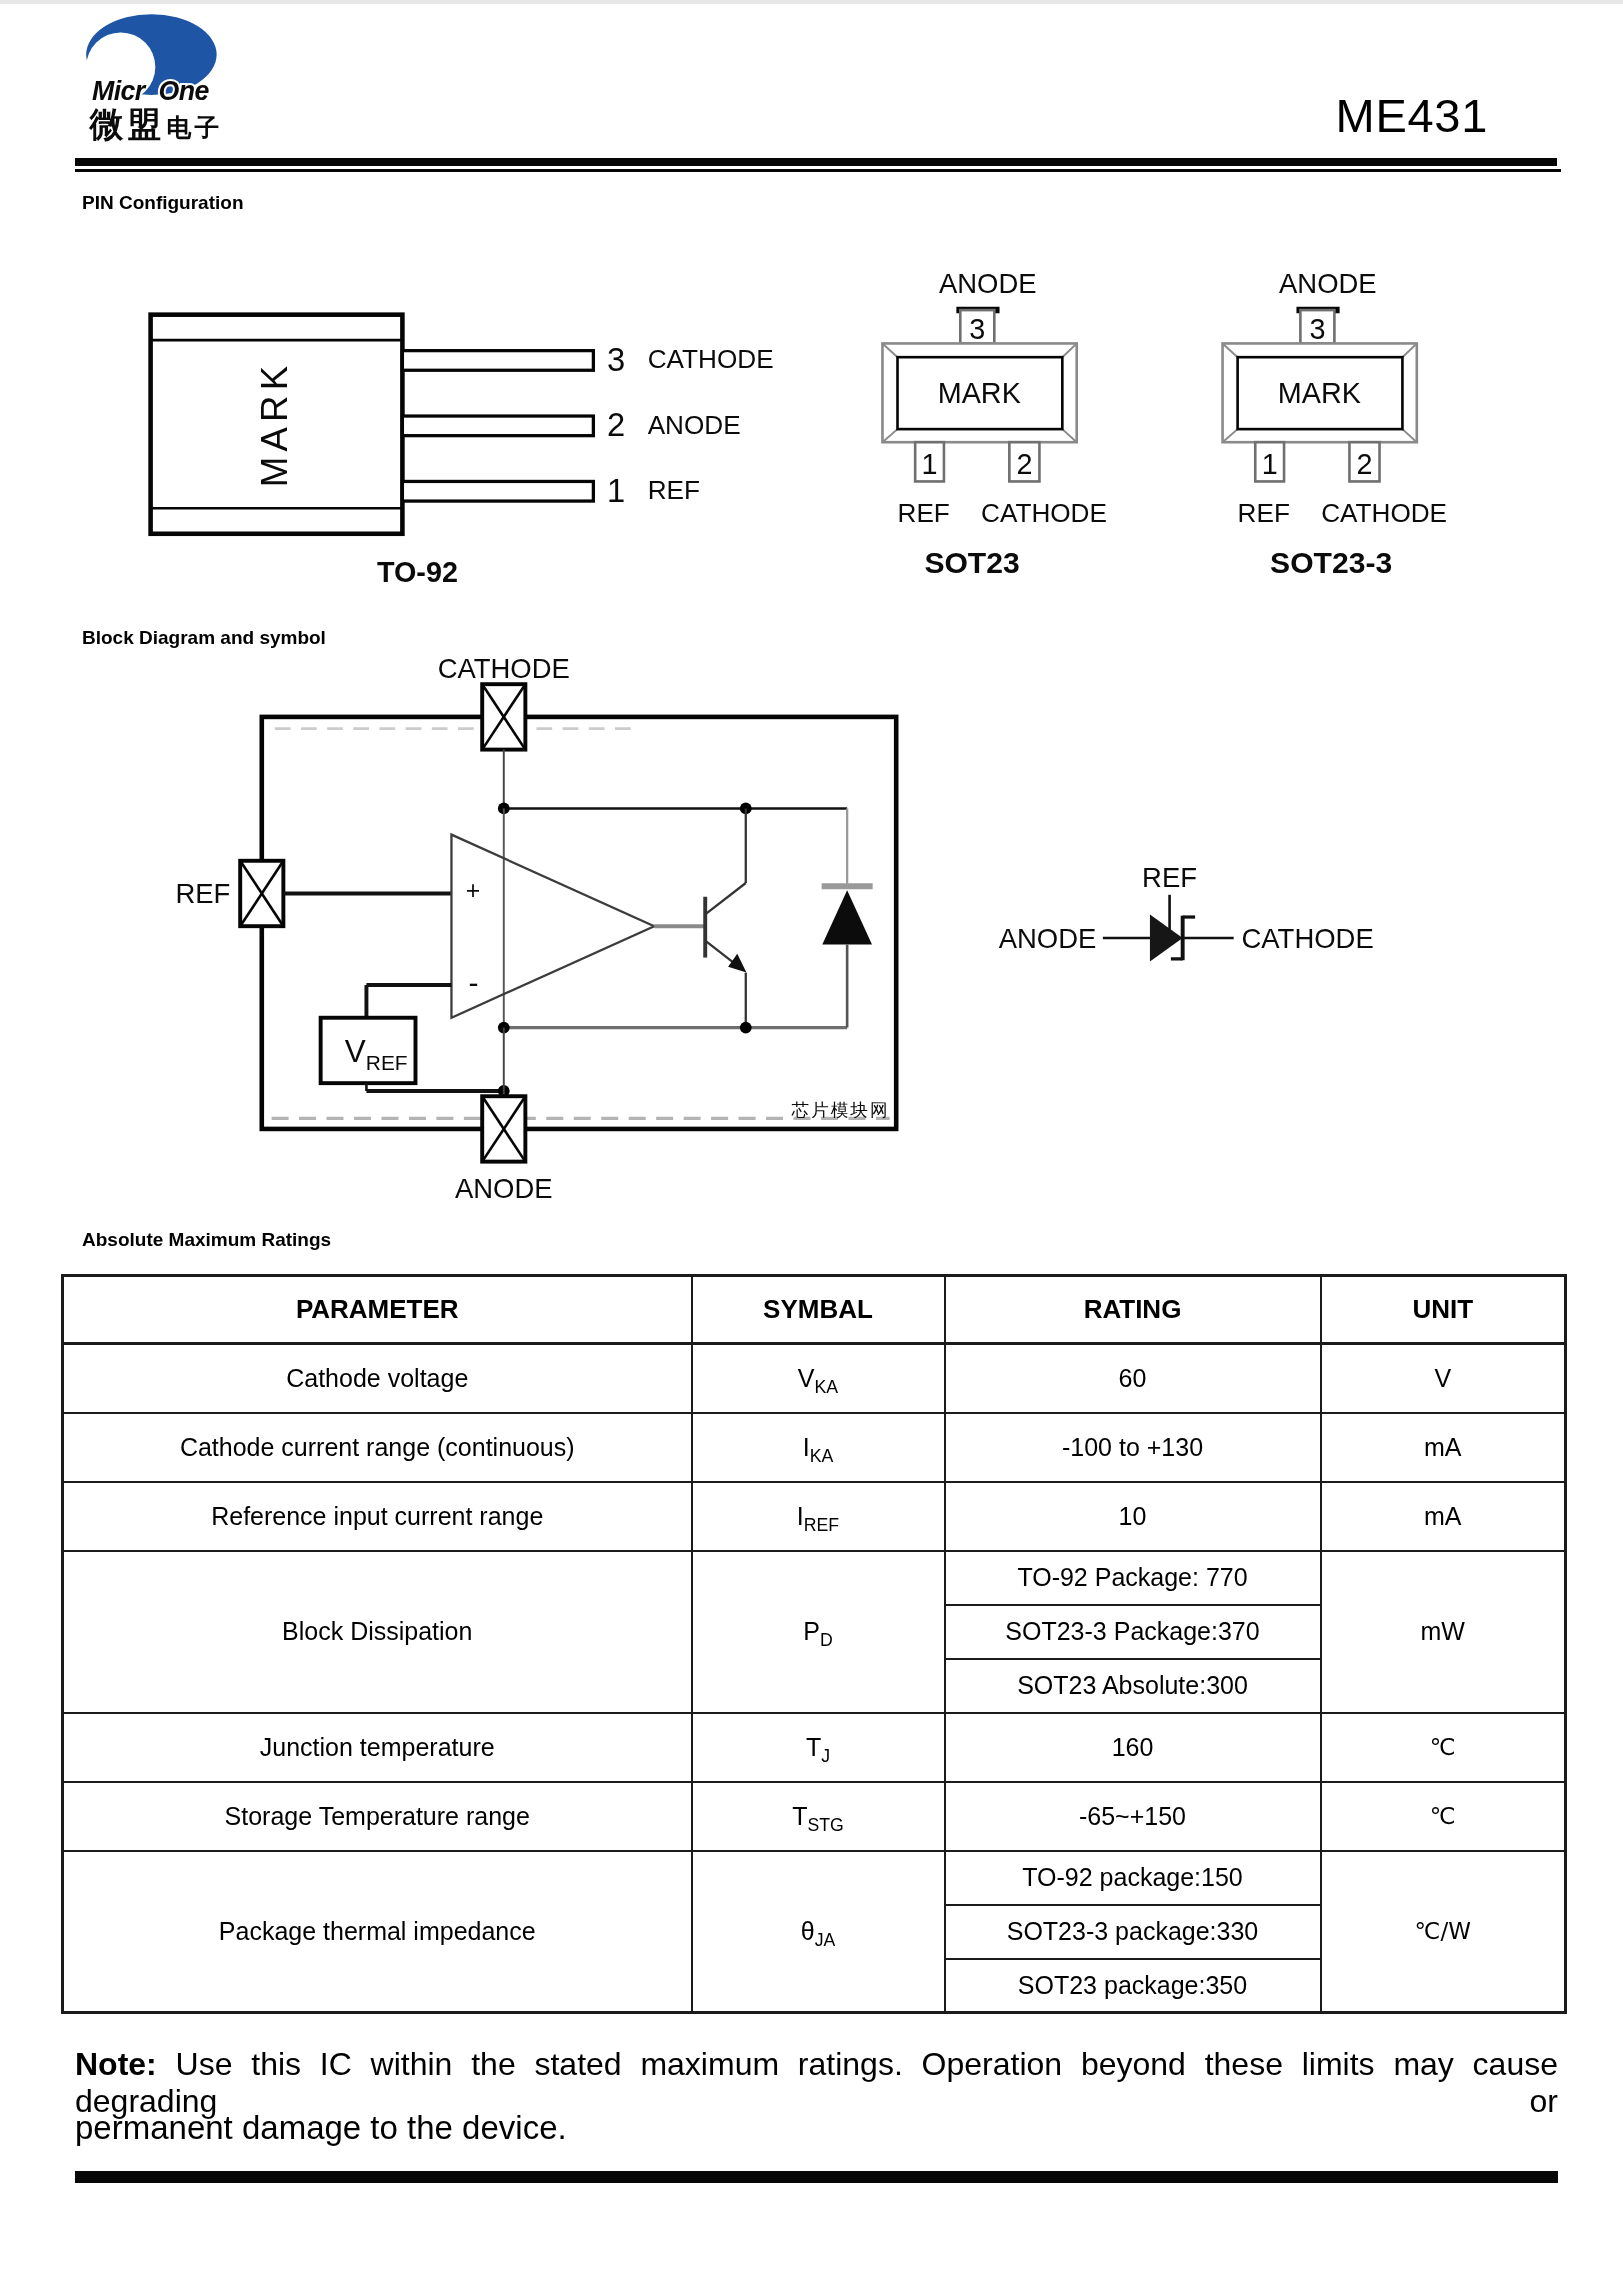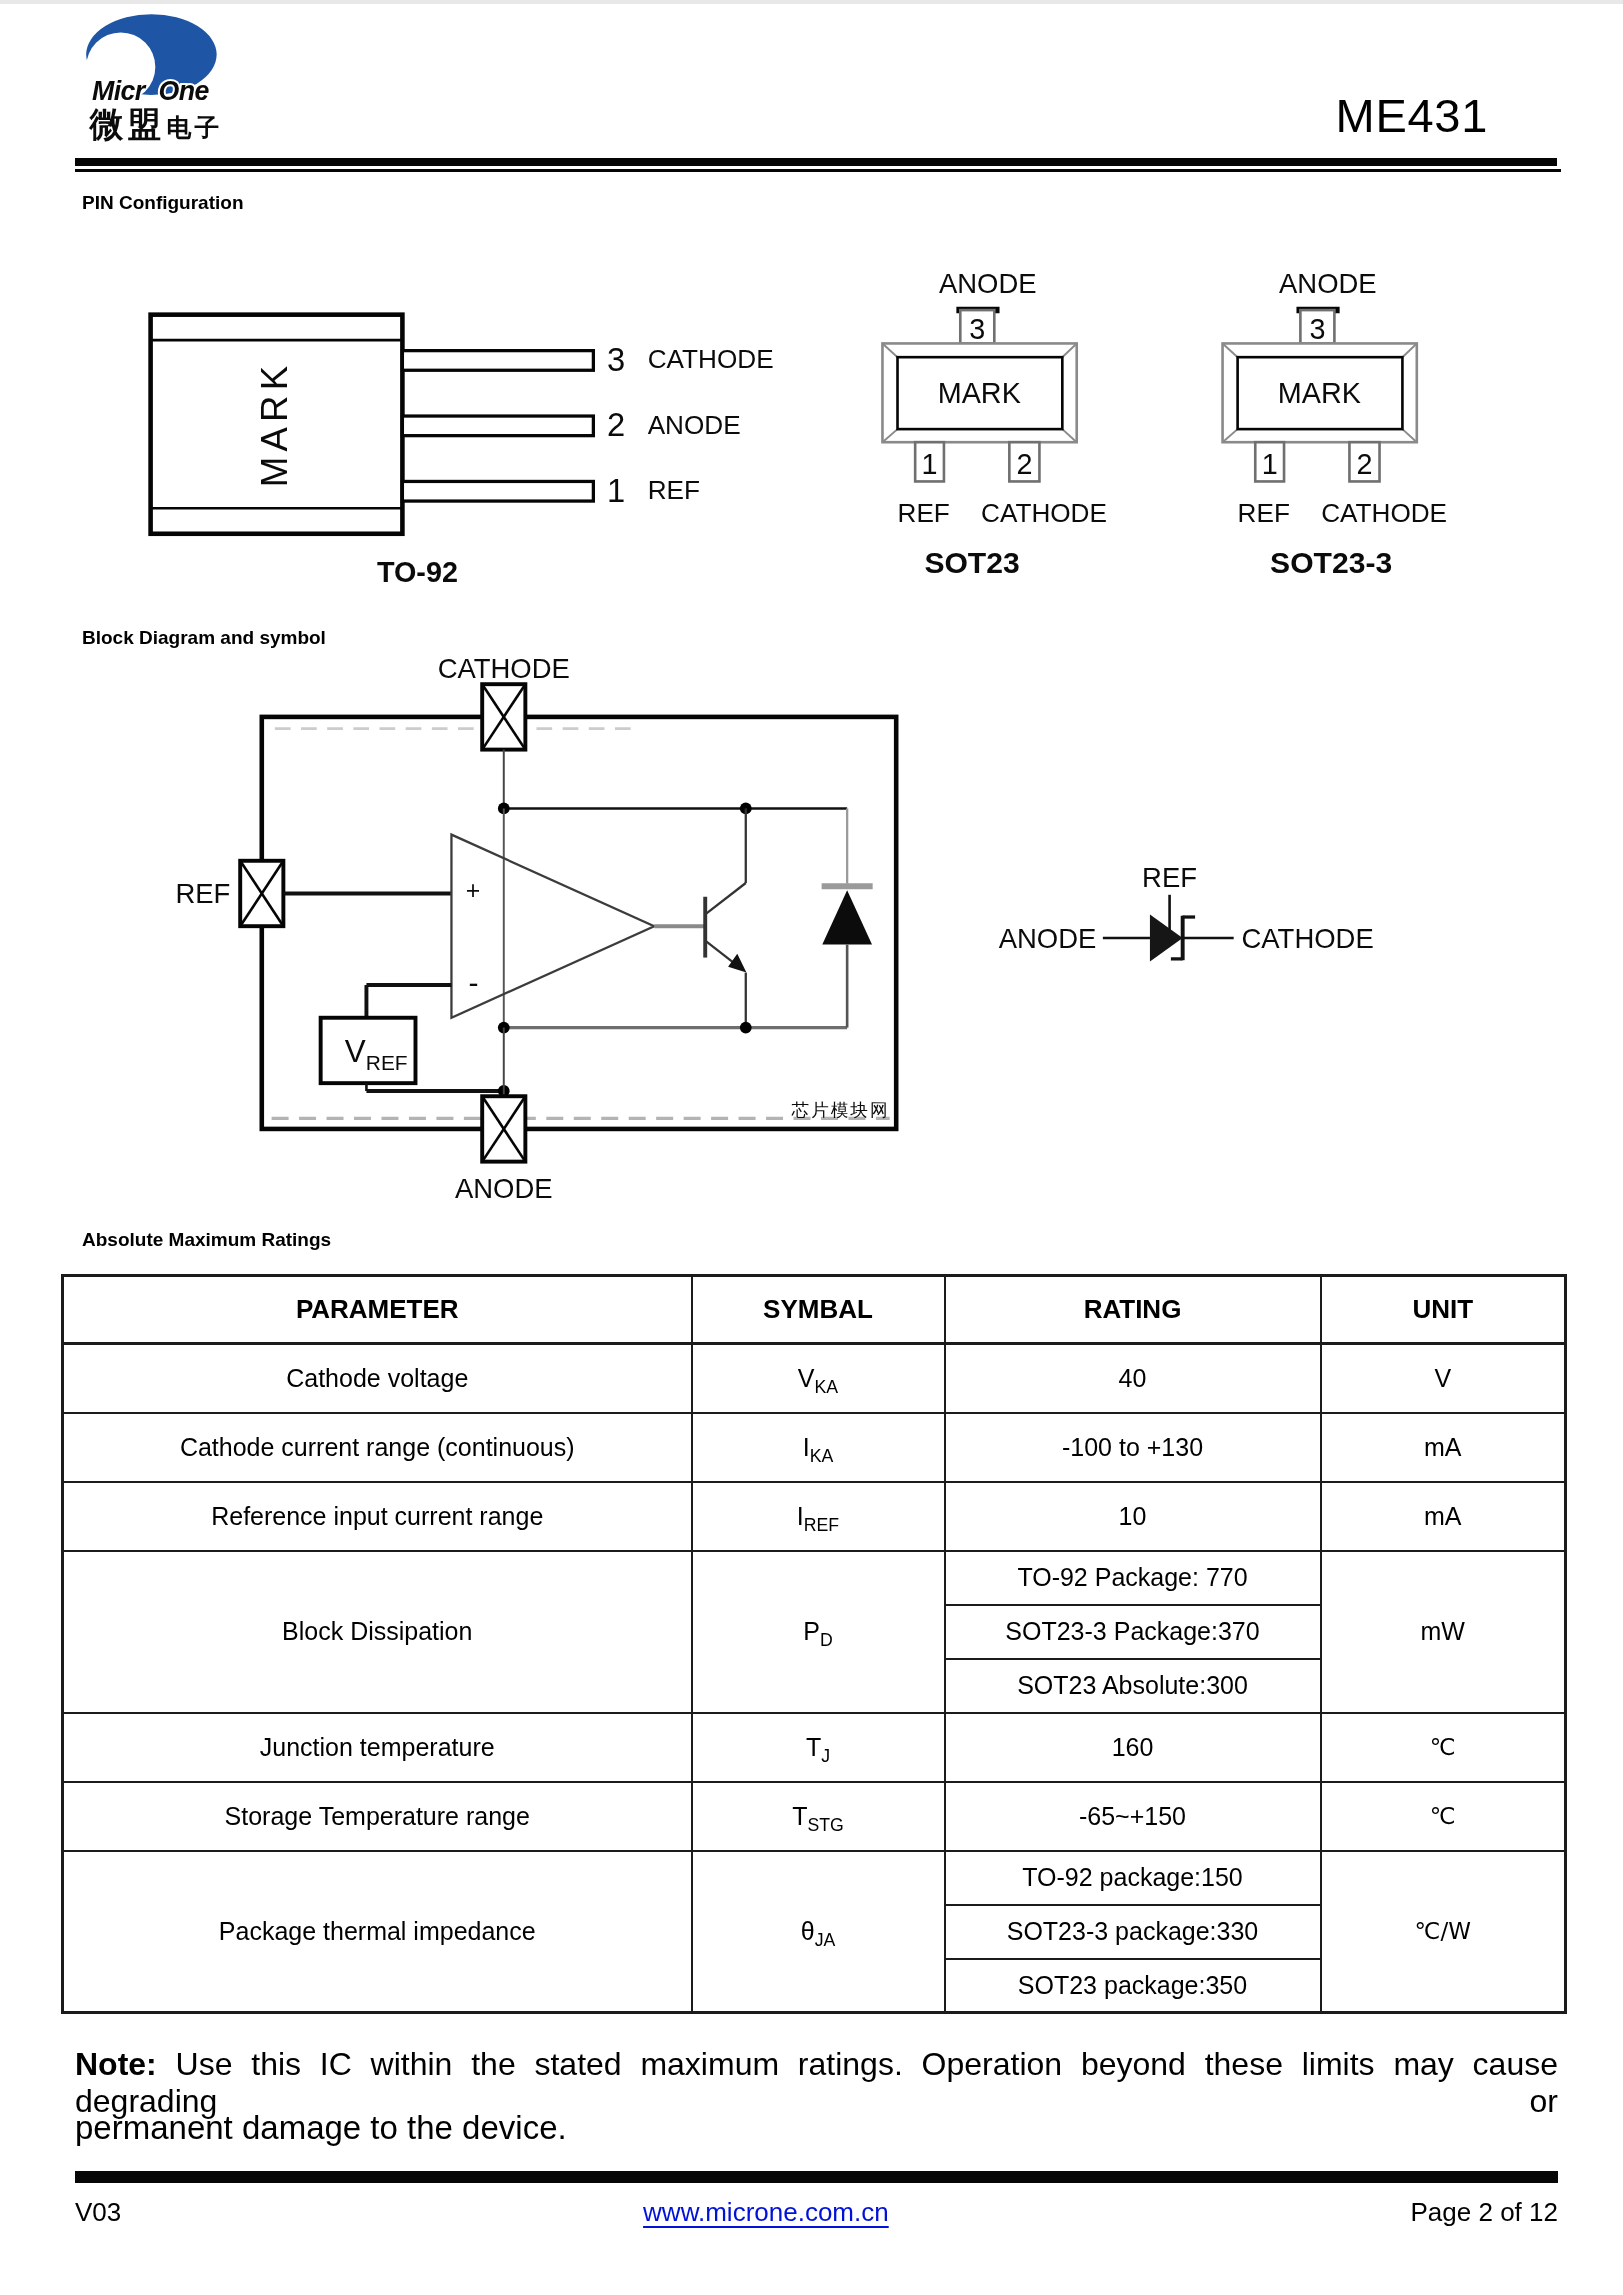--- a/index.html
+++ b/index.html
@@ -237,7 +237,7 @@
     <tr class="row">
       <td>Cathode voltage</td>
       <td><span>V</span><sub class="ssub">KA</sub></td>
-      <td>40</td>
+      <td>60</td>
       <td>V</td>
     </tr>
     <tr class="row">

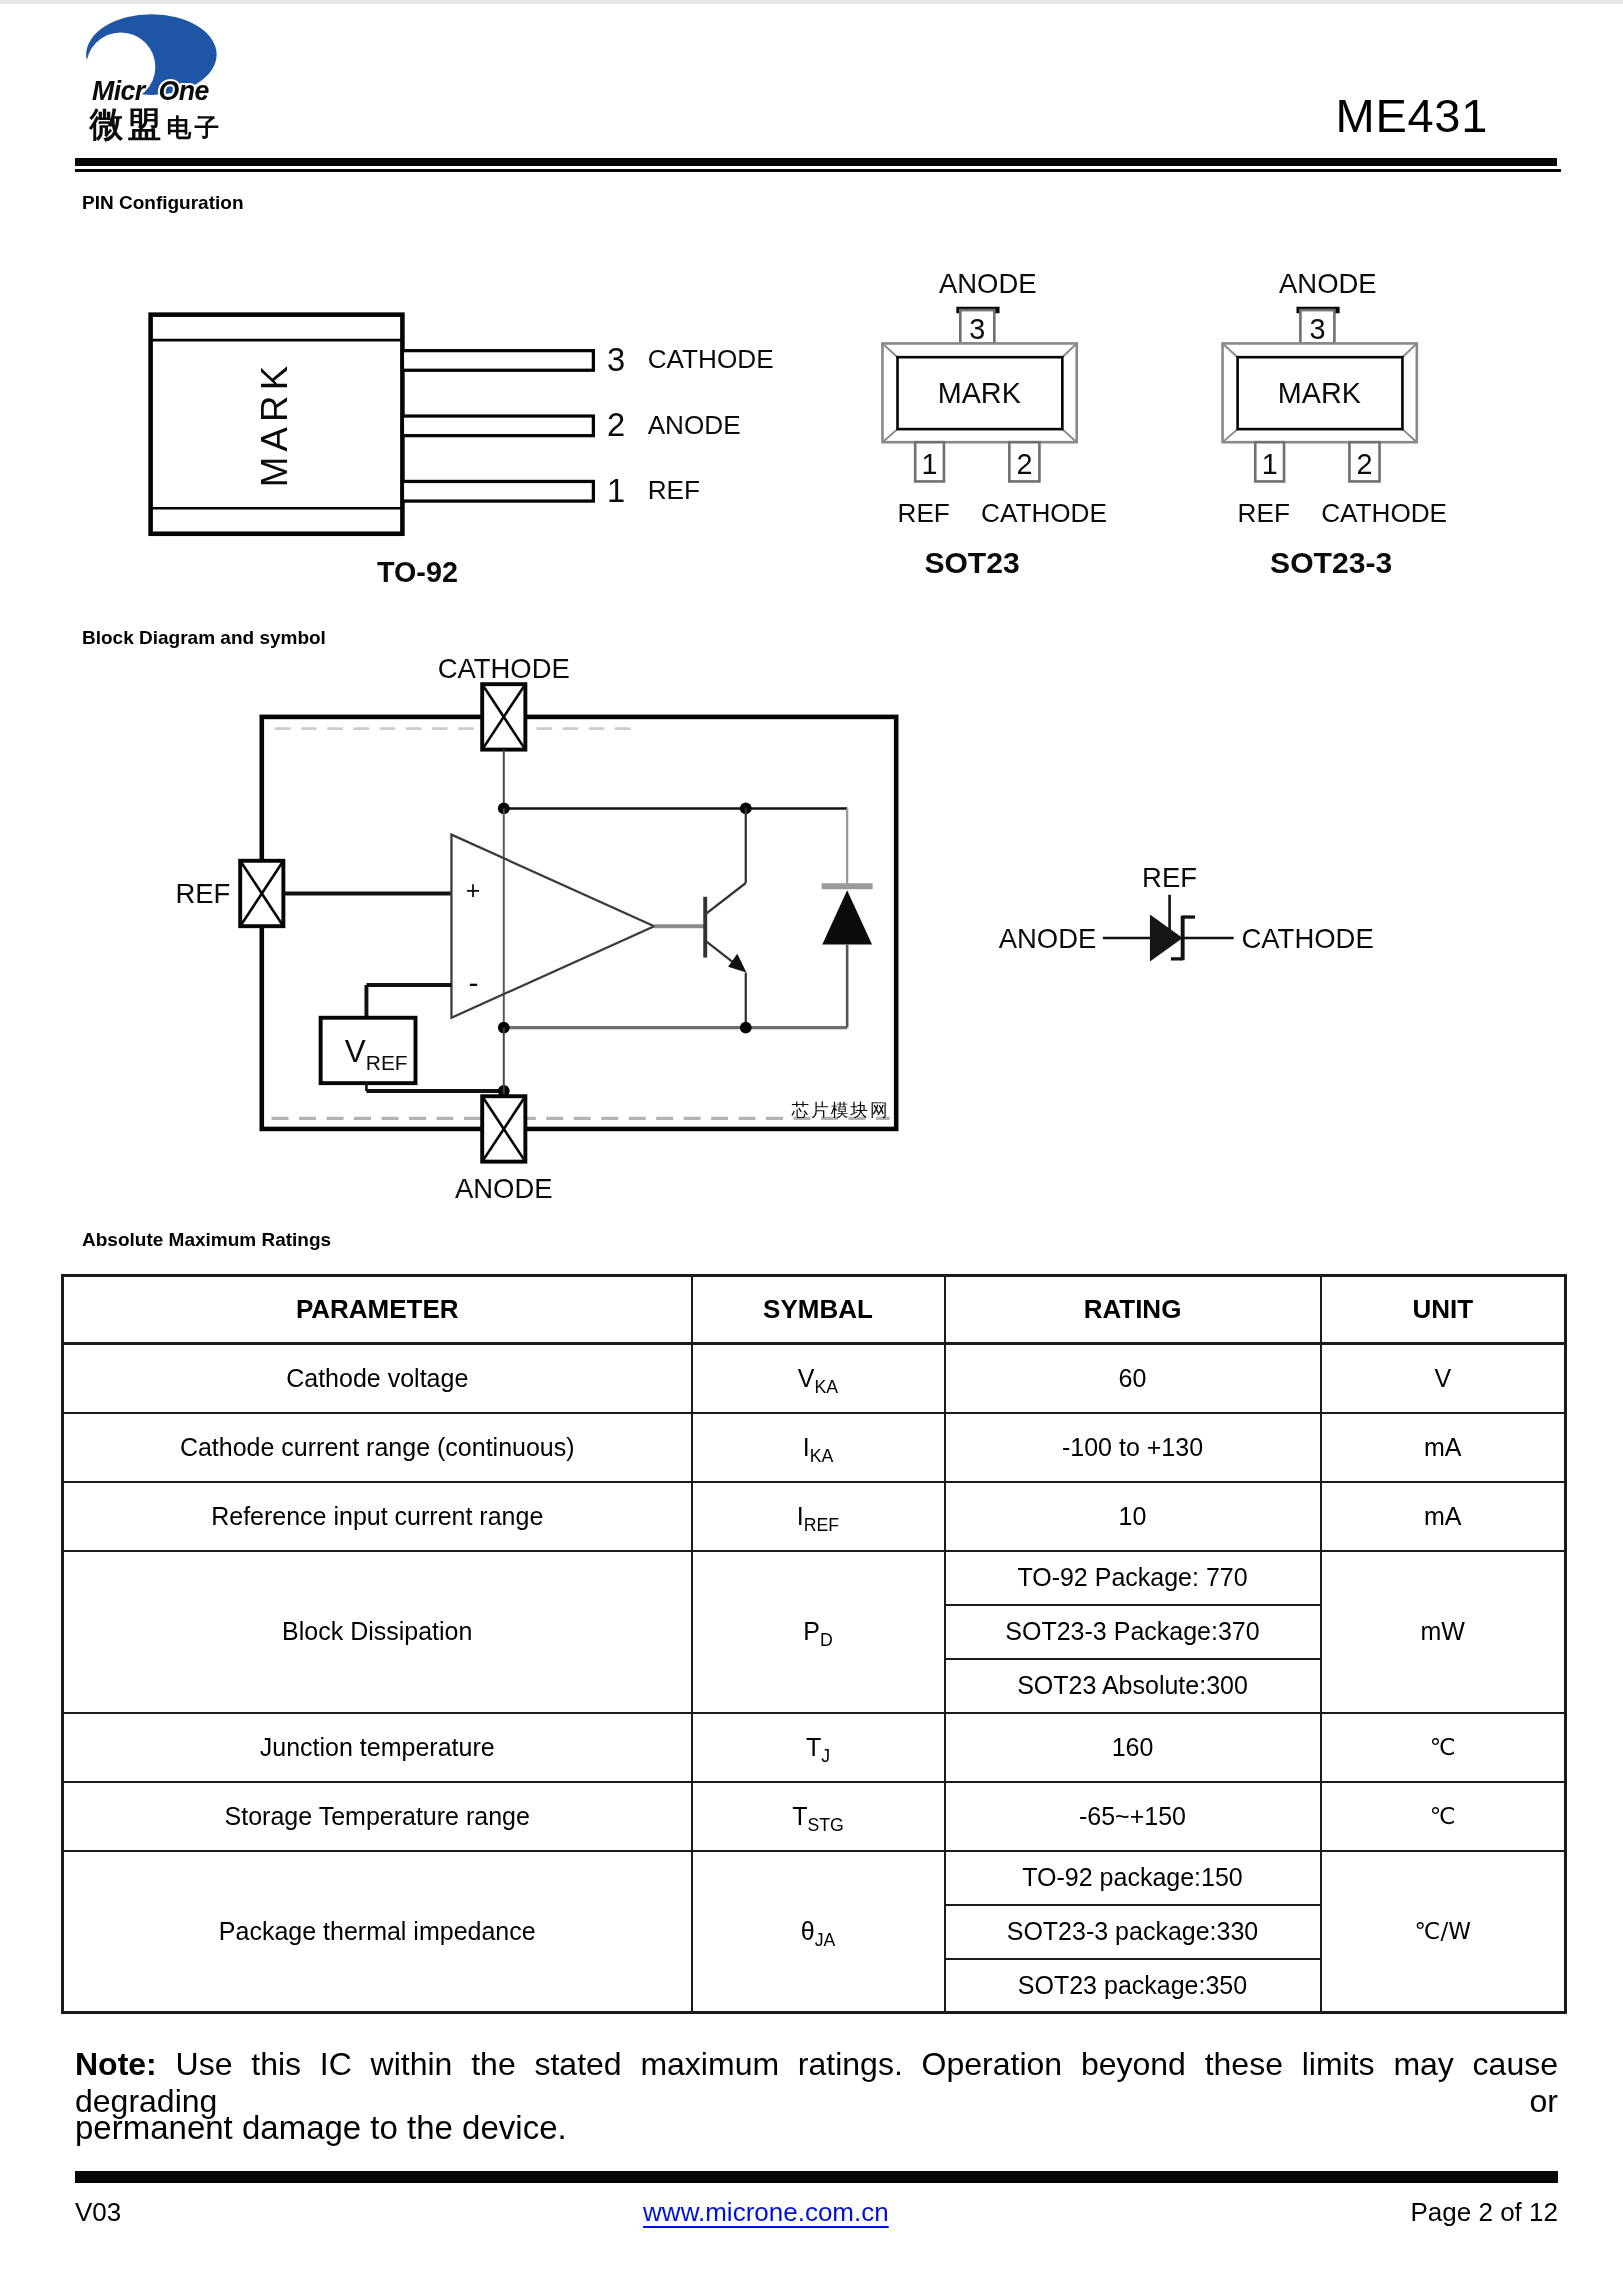--- a/index.html
+++ b/index.html
@@ -295,11 +295,6 @@
   <div class="abs note2">permanent damage to the device.</div>
 
   <div class="abs footer-bar"></div>
-  <div class="abs footer">
-    <span>V03</span>
-    <span class="f-link">www.microne.com.cn</span>
-    <span>Page 2 of 12</span>
-  </div>
 
 </div>
 

